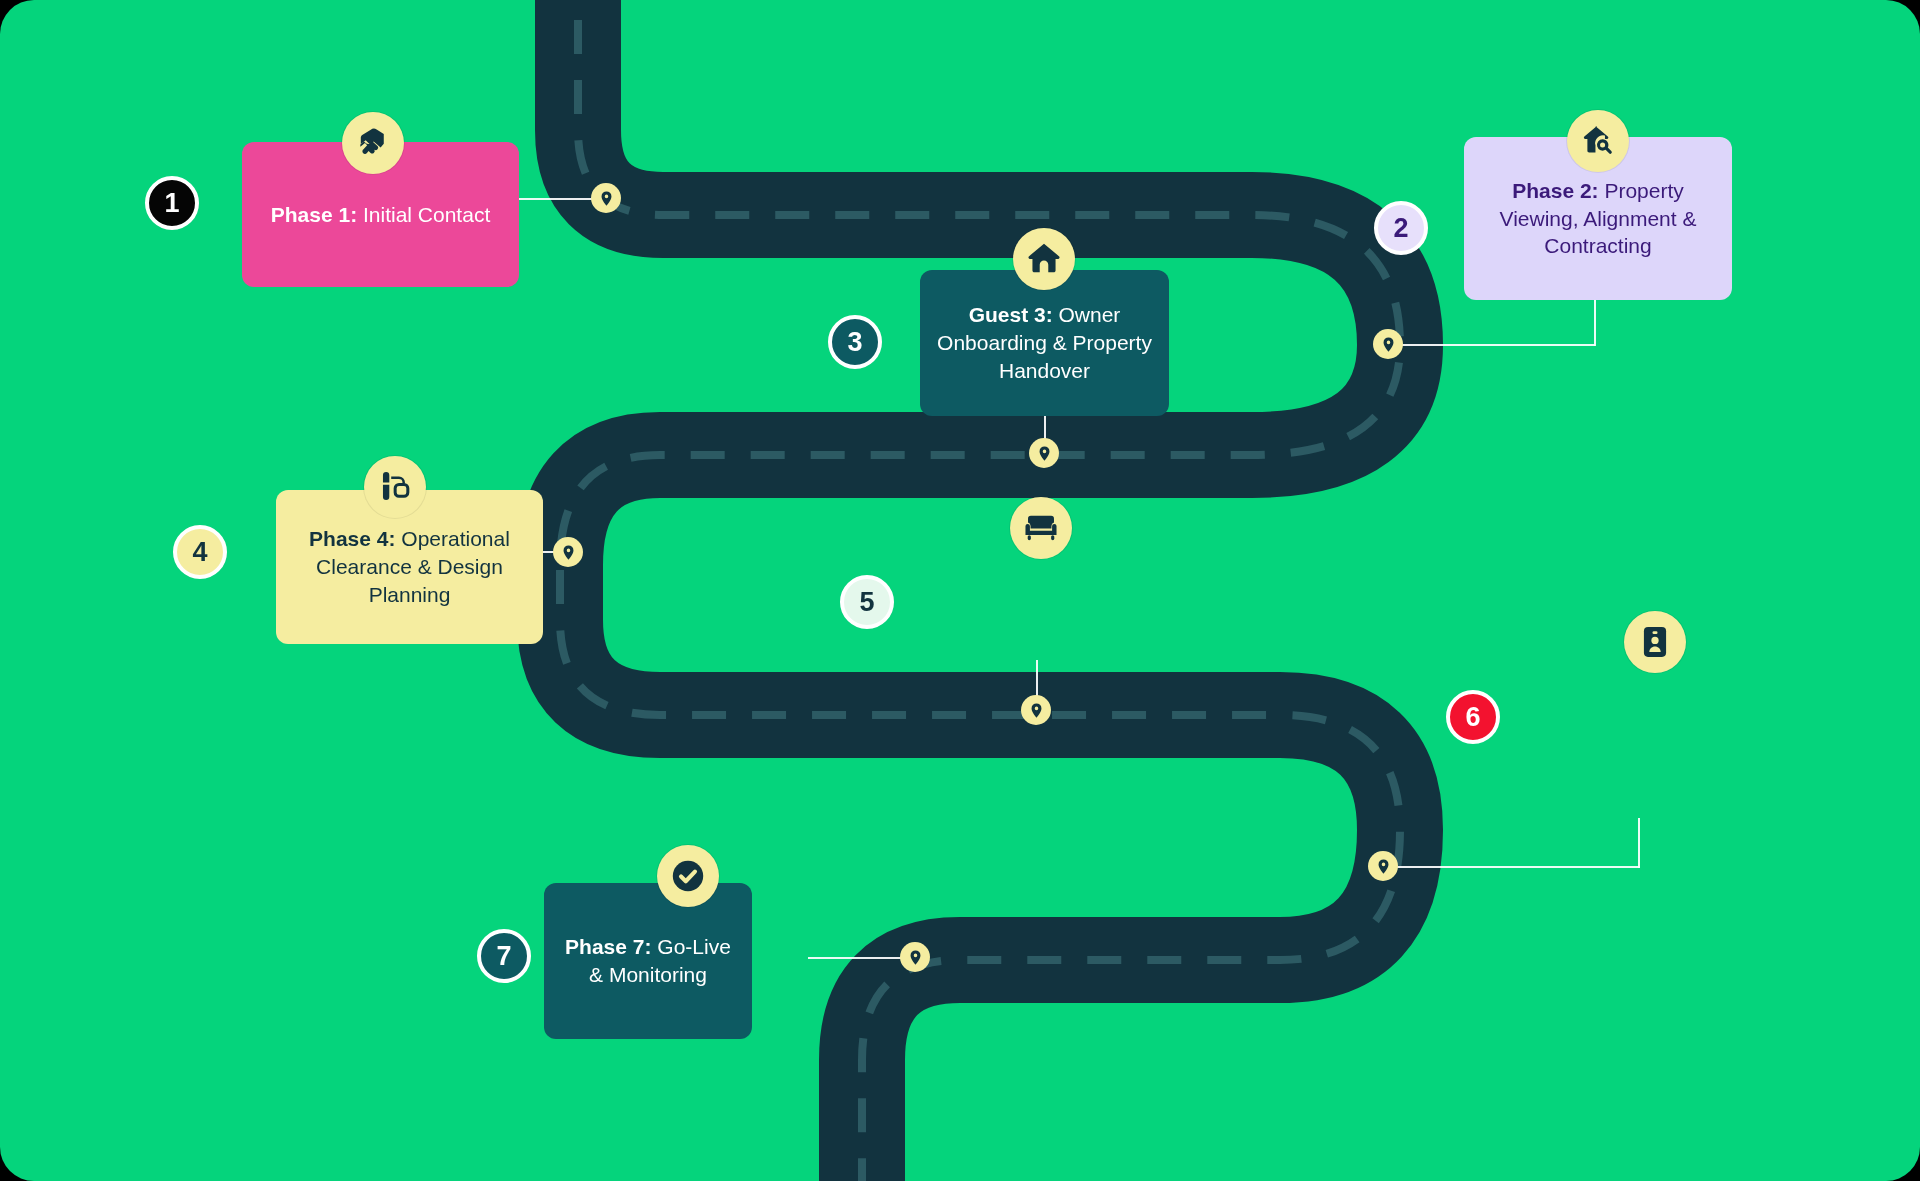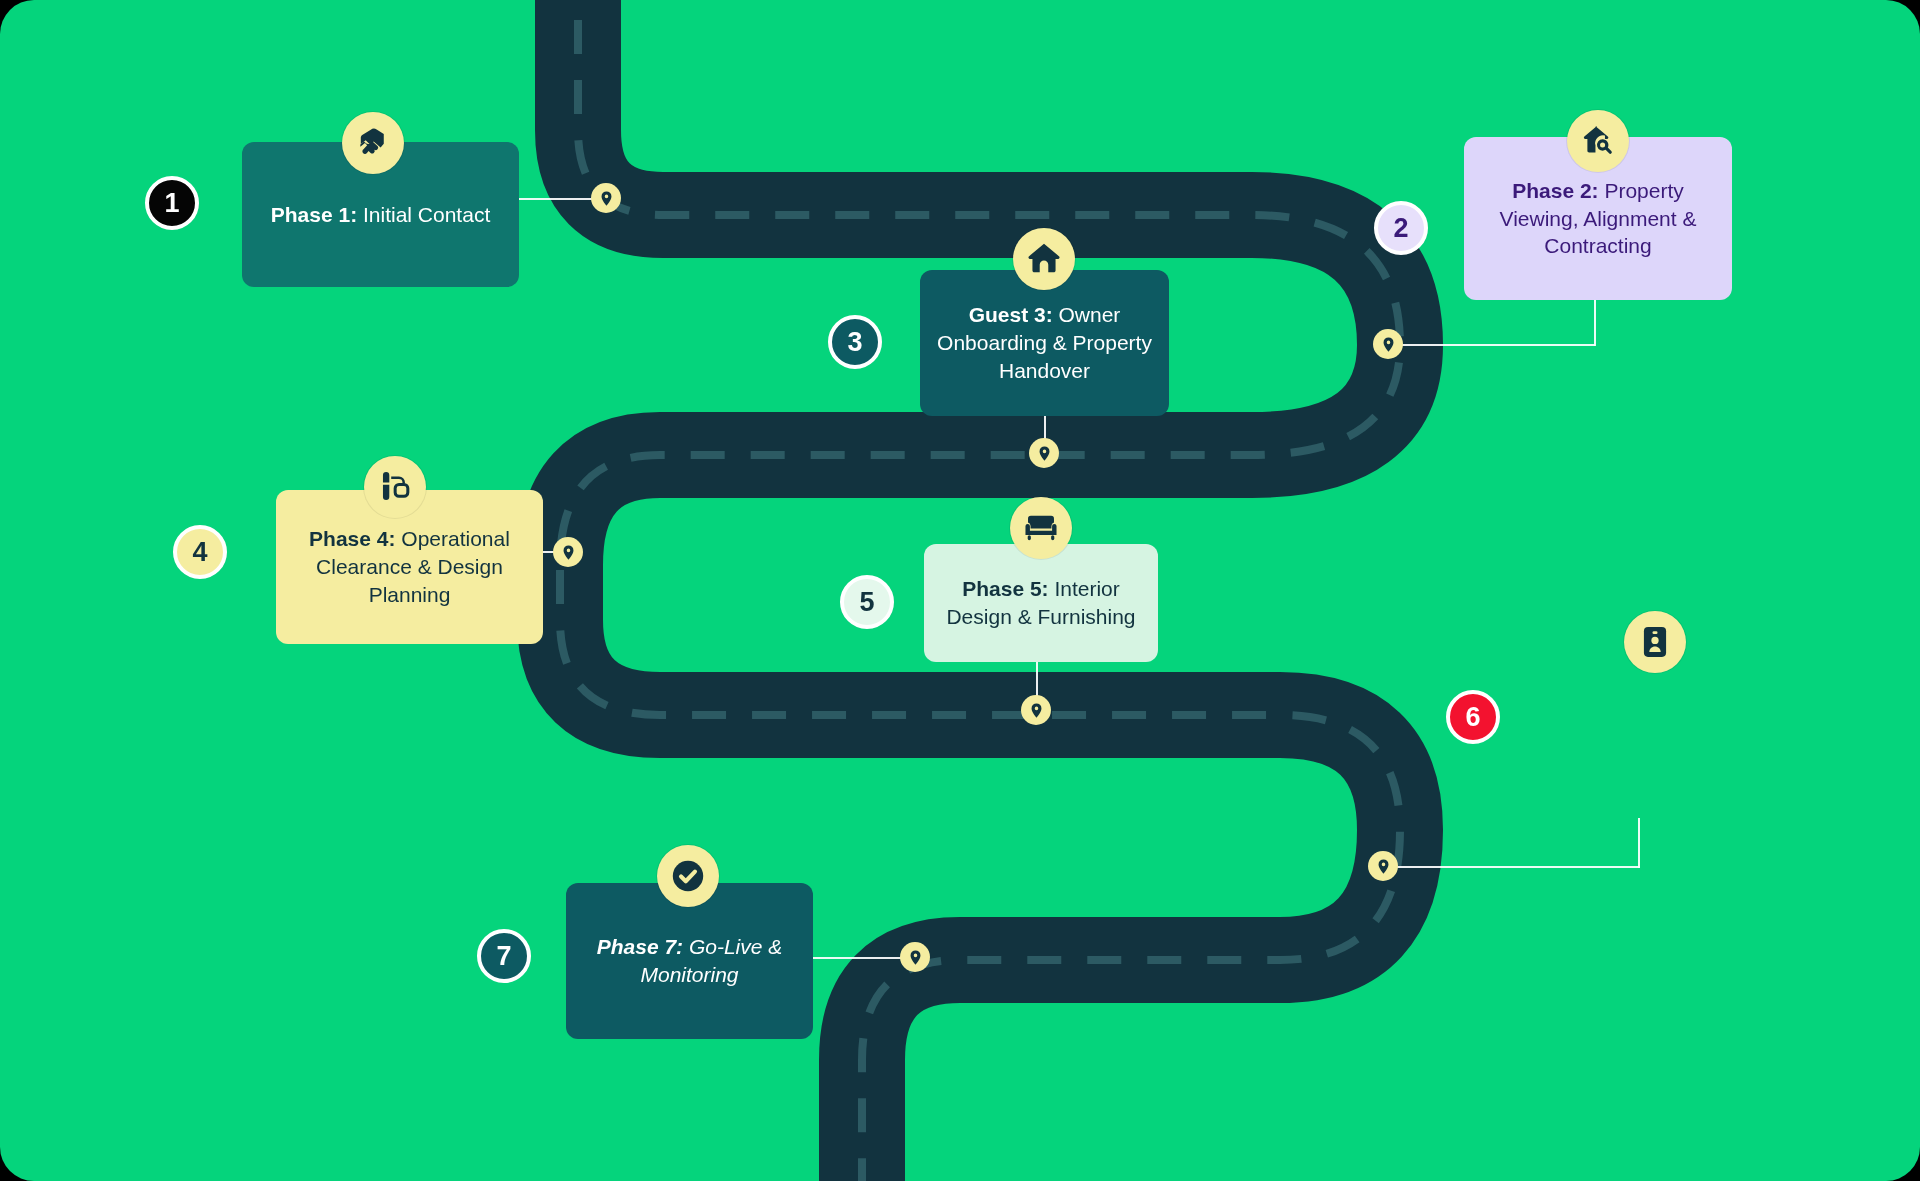--- a/index.html
+++ b/index.html
@@ -124,7 +124,7 @@
   </div>
 
   <div class="badge" style="left:145px;top:176px;width:54px;height:54px;background:#050505;color:#FFFFFF;">1</div>
-  <div class="card" style="left:242px;top:142px;width:277px;height:145px;background:#0f766e;color:#FFFFFF;">
+  <div class="card" style="left:242px;top:142px;width:277px;height:145px;background:#ec4899;color:#FFFFFF;">
     <span class="txt">
       <b>Phase 1:</b><span> Initial Contact</span>
     </span>

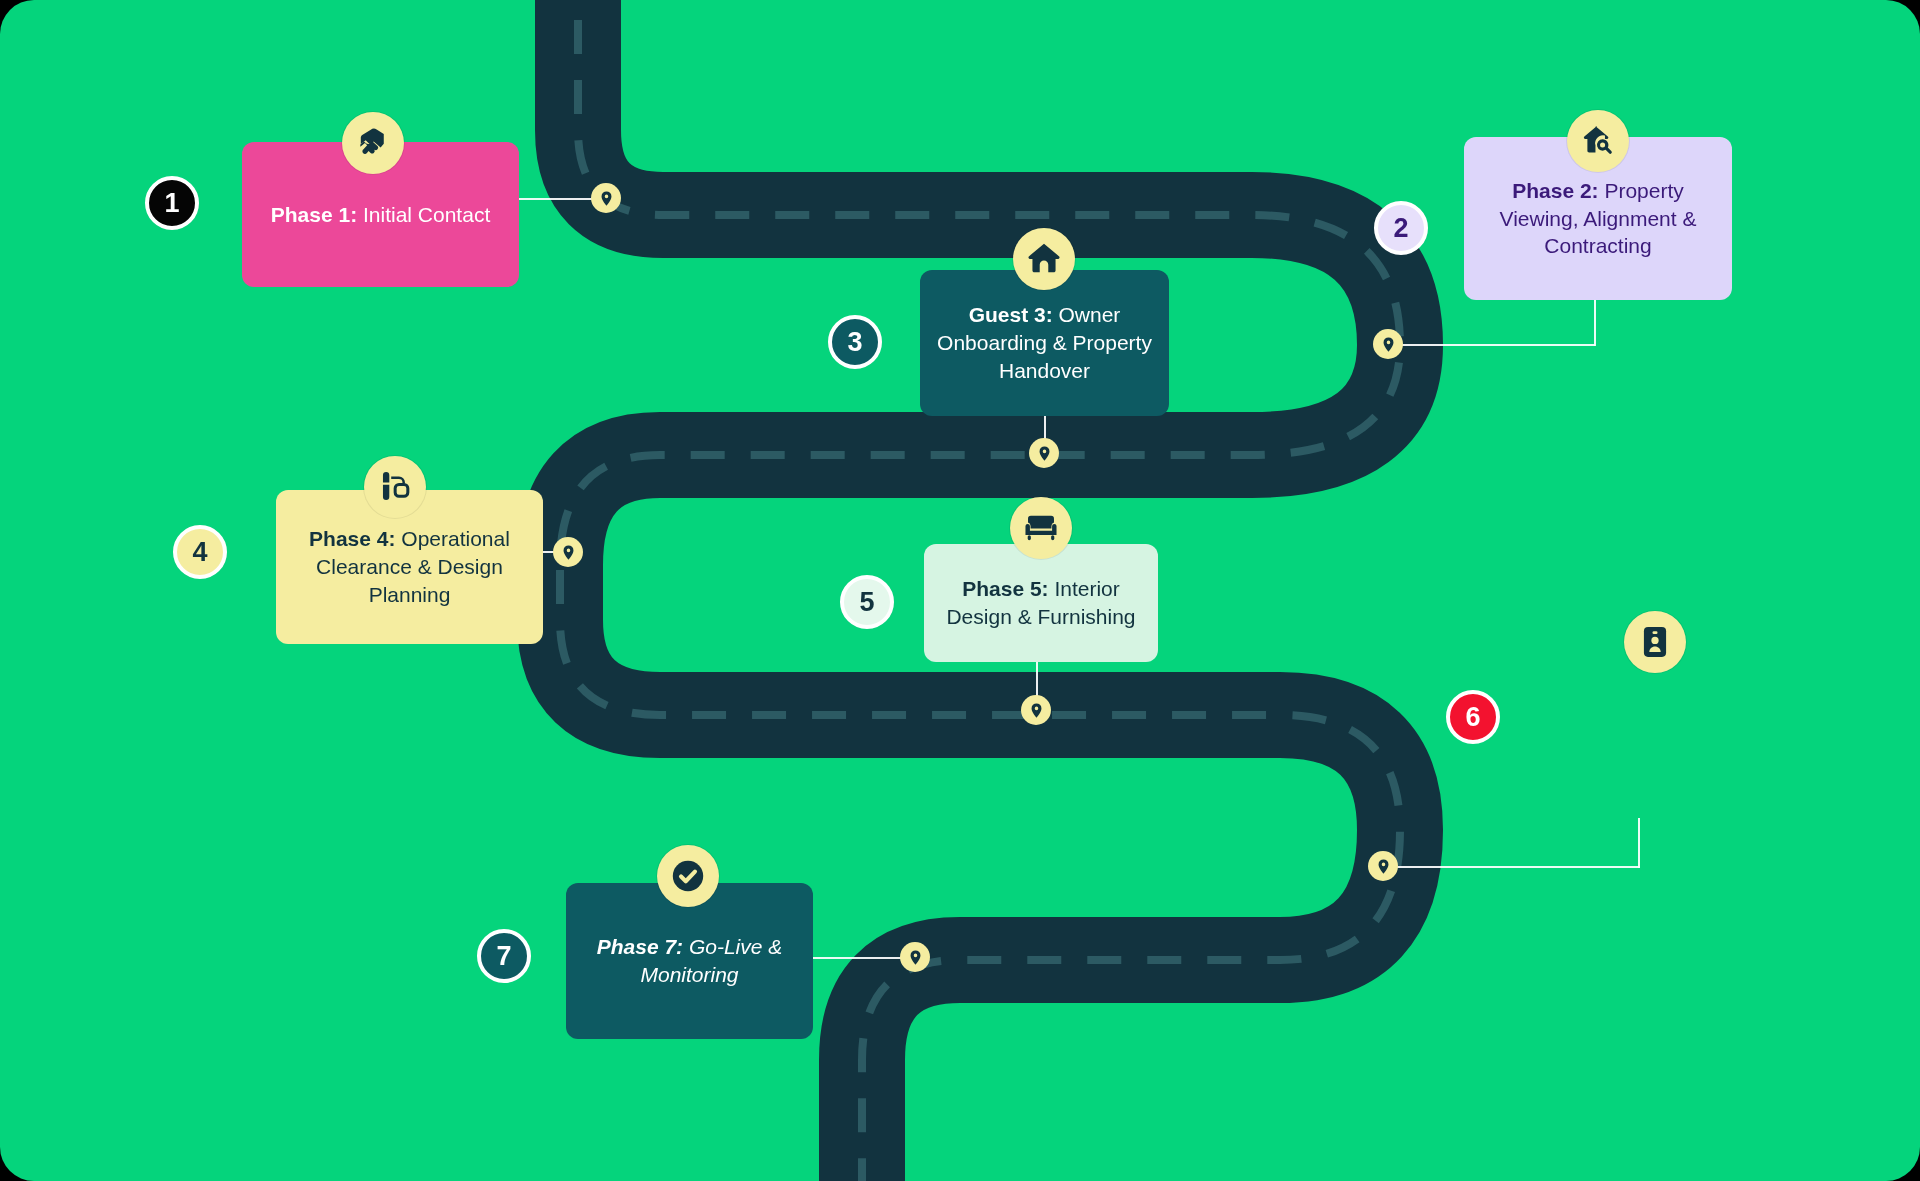--- a/index.html
+++ b/index.html
@@ -176,11 +176,6 @@
   </div>
 
   <div class="badge" style="left:840px;top:575px;width:54px;height:54px;background:#E4F8EC;color:#12333F;">5</div>
-  <div class="card" style="left:924px;top:544px;width:234px;height:118px;background:#D6F4E2;color:#12333F;">
-    <span class="txt">
-      <b>Phase 5:</b><span> Interior Design &amp; Furnishing</span>
-    </span>
-  </div>
   <div class="icon" style="left:1010px;top:497px;">
     <svg viewBox="0 0 24 24" aria-hidden="true">
       <path fill="#12333F" d="M5.6 4.3h12.8a1.8 1.8 0 0 1 1.8 1.8v2.4a2.4 2.4 0 0 0-1.6 2.3v1.5H5.4v-1.5a2.4 2.4 0 0 0-1.6-2.3V6.1a1.8 1.8 0 0 1 1.8-1.8z"></path>

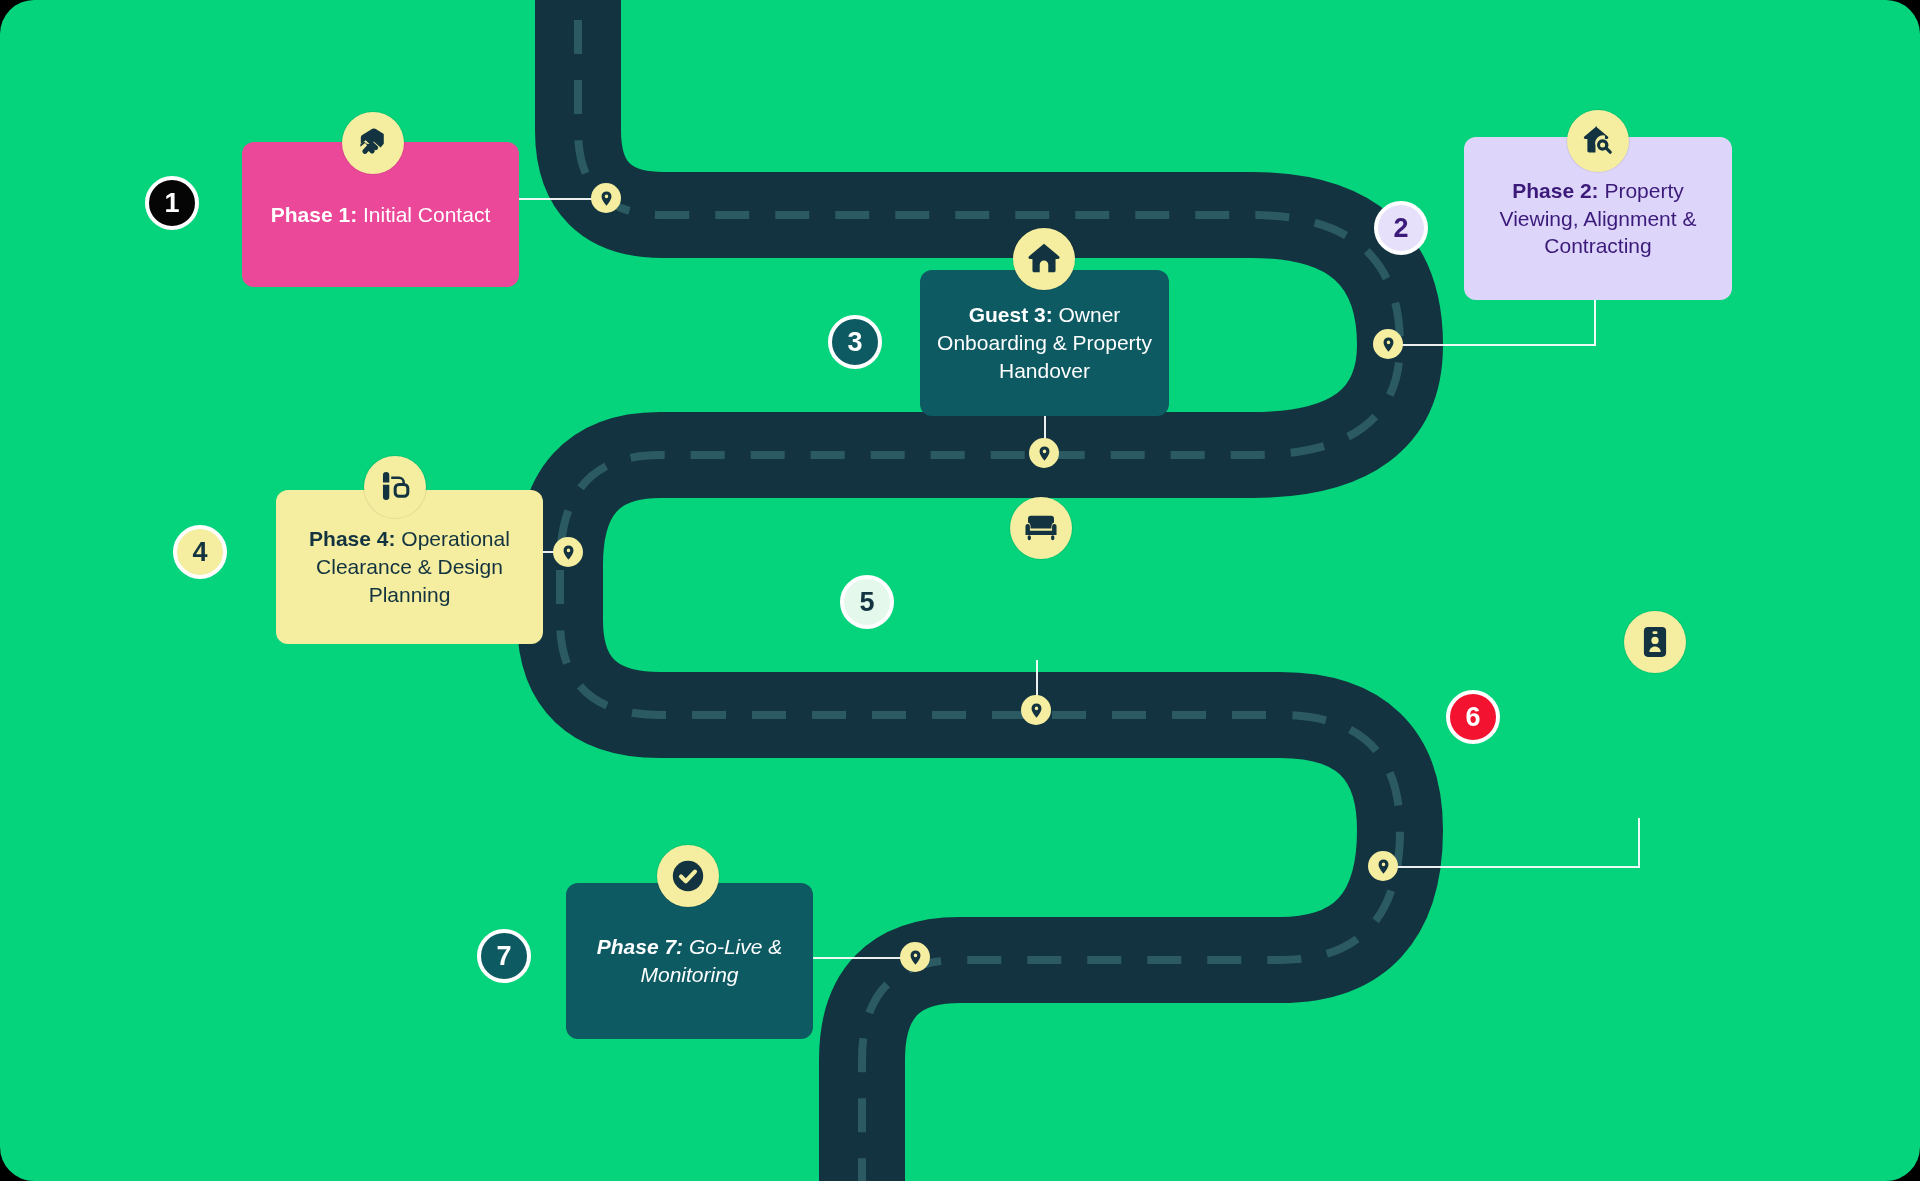--- a/index.html
+++ b/index.html
@@ -196,7 +196,7 @@
   </div>
 
   <div class="badge" style="left:477px;top:929px;width:54px;height:54px;background:#0D5A62;color:#FFFFFF;">7</div>
-  <div class="card" style="left:566px;top:883px;width:247px;height:156px;background:#0D5A62;color:#FFFFFF;font-style:italic;">
+  <div class="card" style="left:544px;top:883px;width:208px;height:156px;background:#0D5A62;color:#FFFFFF;">
     <span class="txt">
       <b>Phase 7:</b><span> Go-Live &amp; Monitoring</span>
     </span>

